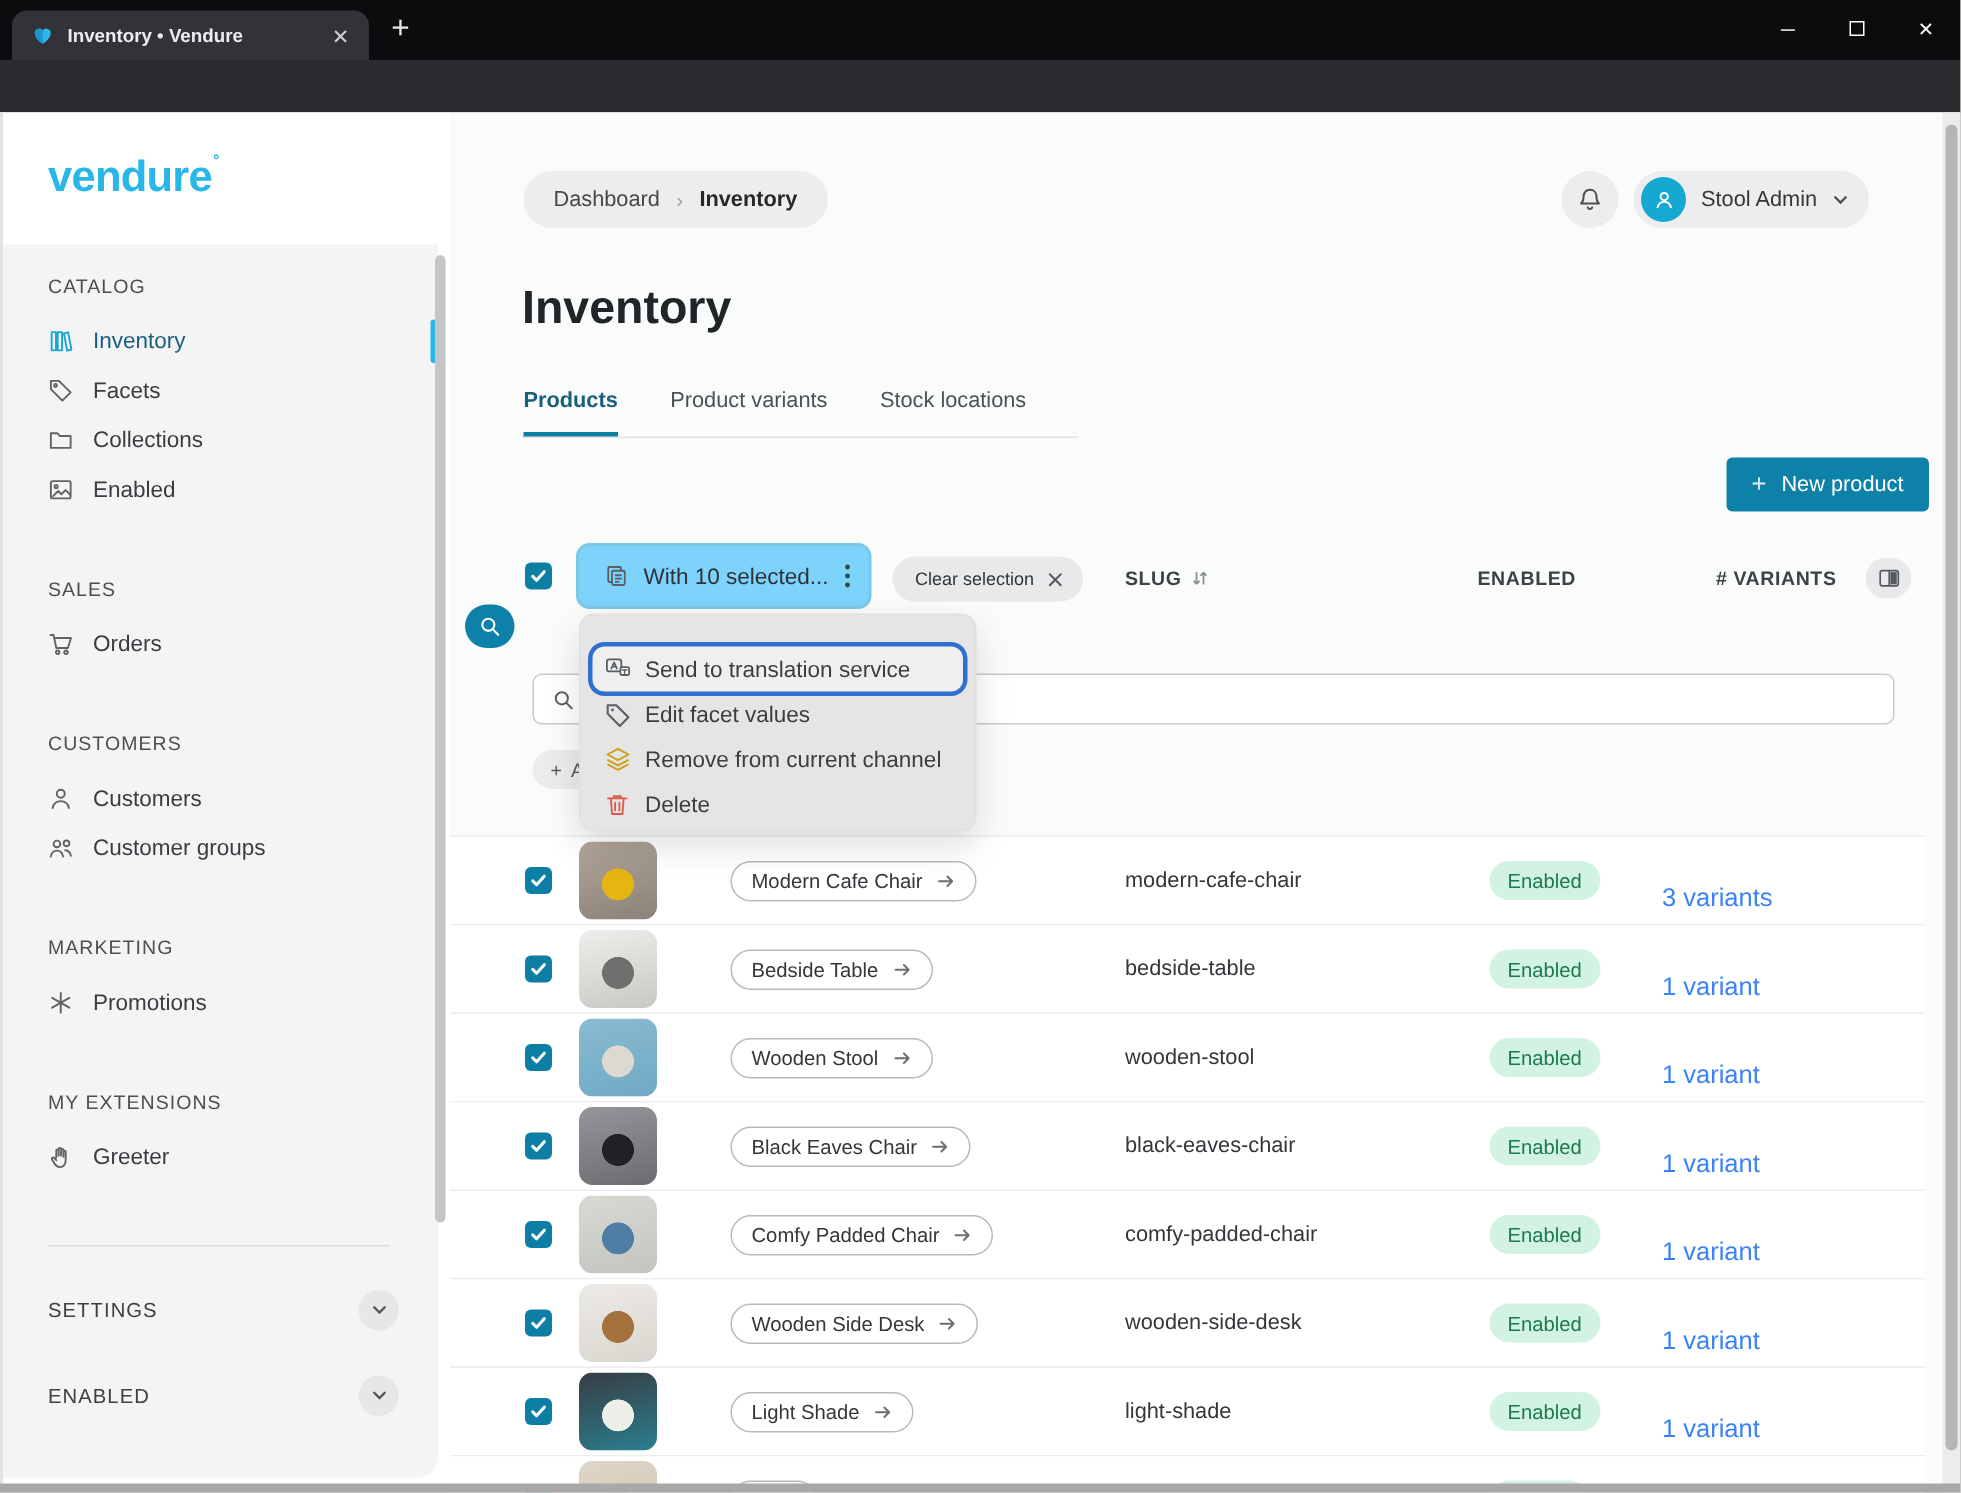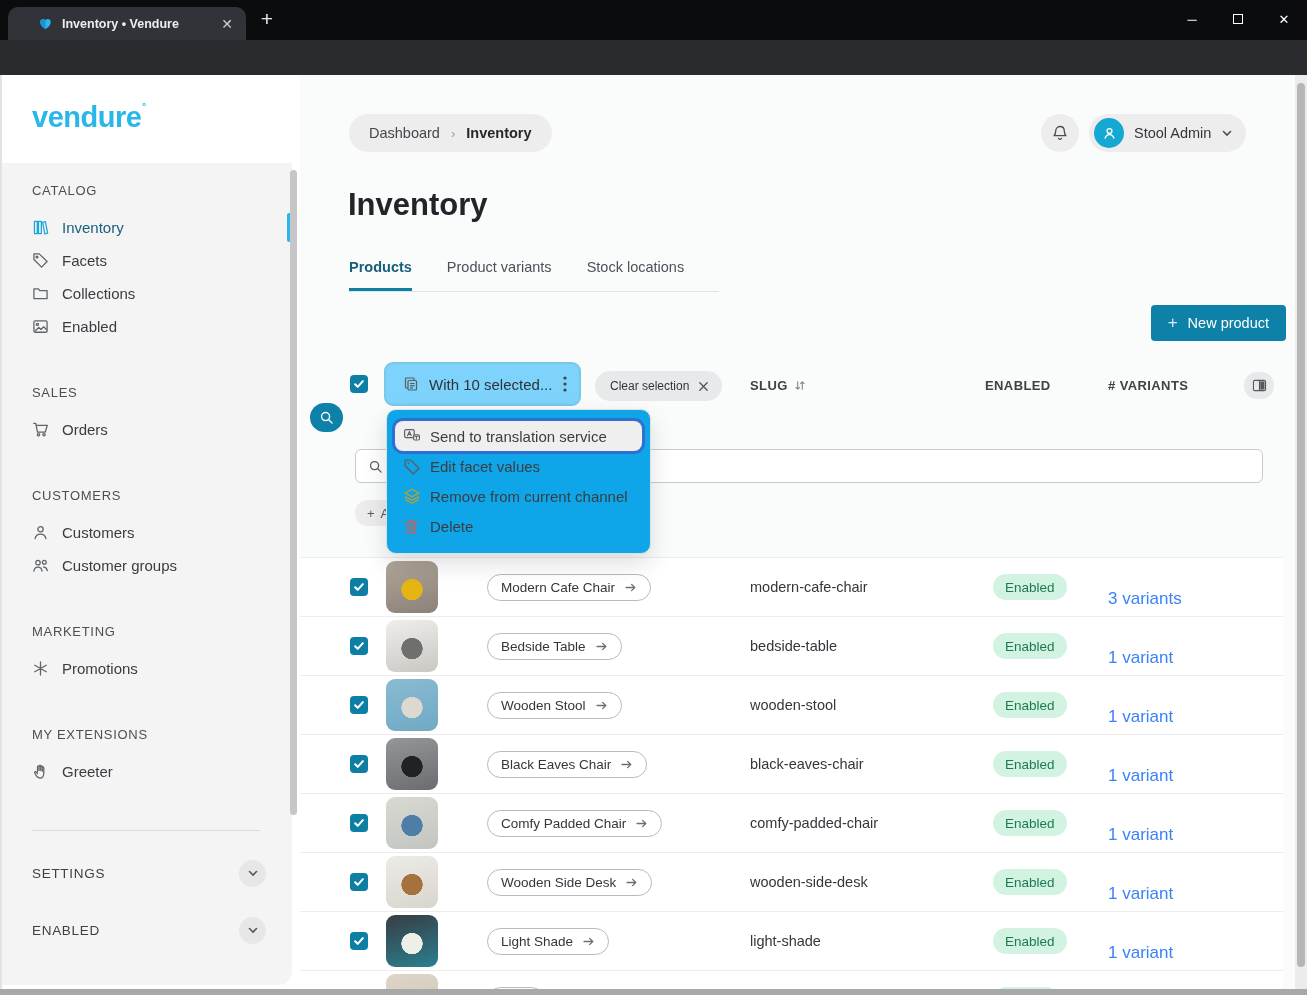--- a/index.html
+++ b/index.html
@@ -8,7 +8,7 @@
 
   
   .tabstrip { position:absolute; top:0; left:0; right:0; height:40px; background:#0b0c0e; }
-  .btab { position:absolute; left:8px; top:7px; width:238px; height:33px; background:#313338; border-radius:10px 10px 0 0; display:flex; align-items:center; padding:0 10px 0 30px; gap:9px; }
+  .btab { position:absolute; left:8px; top:7px; width:238px; height:33px; background:#313338; border-radius:10px 10px 0 0; display:flex; align-items:center; padding:0 10px 0 13px; gap:9px; }
   .btab-title { color:#eceded; font-size:12.5px; font-weight:700; flex:1; white-space:nowrap; overflow:hidden; }
   .btab-close { color:#cfd0d2; font-size:14px; width:18px; text-align:center; }
   .newtab { position:absolute; left:253px; top:5px; width:28px; height:28px; color:#e6e6e6; font-size:21px; font-weight:400; display:flex; align-items:center; justify-content:center; }

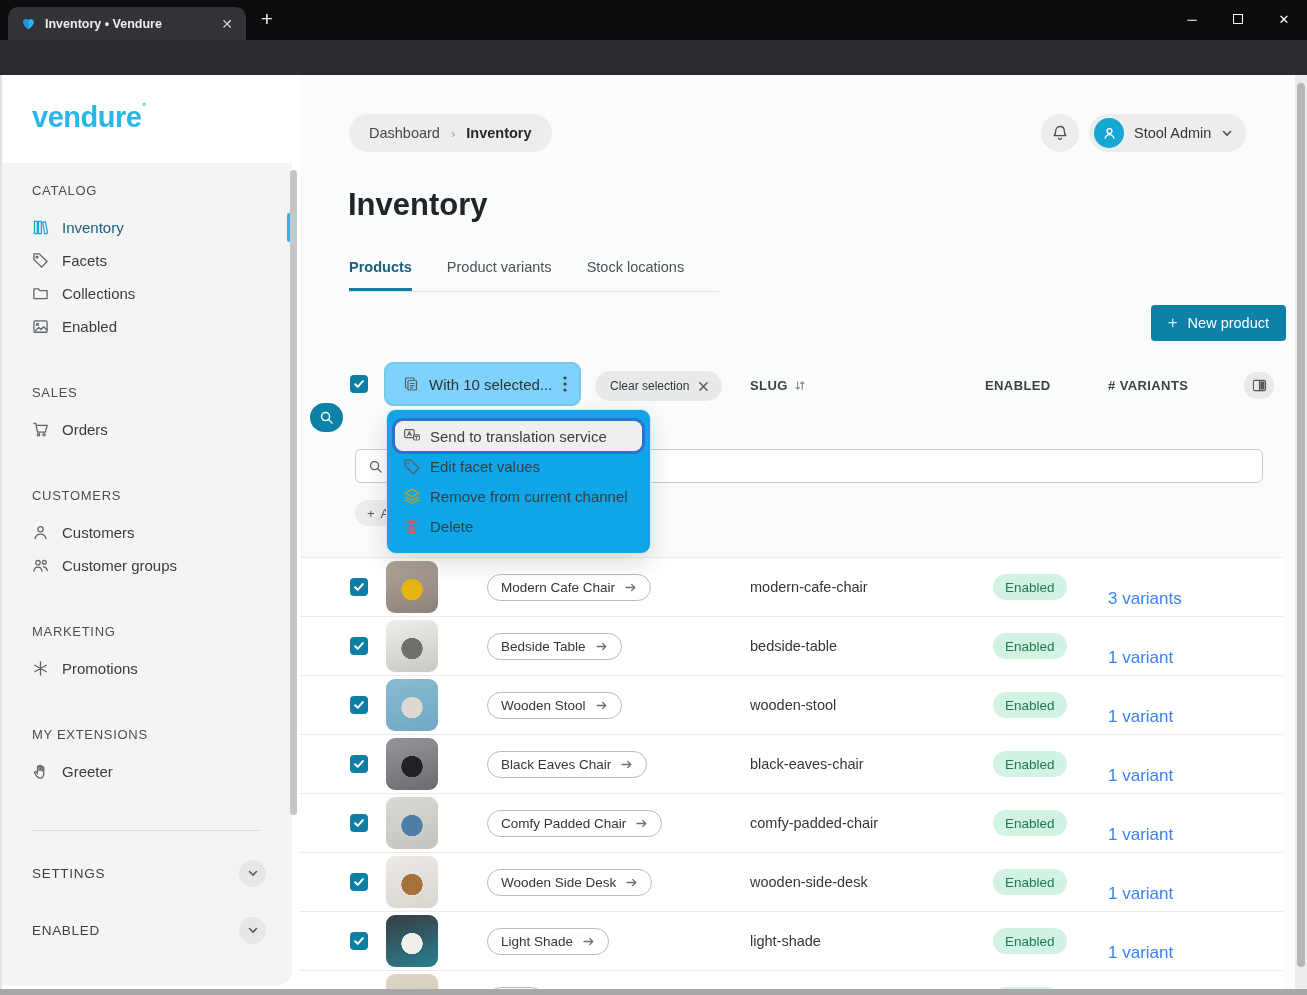--- a/index.html
+++ b/index.html
@@ -380,7 +380,7 @@
       <div class="colhead" style="left:685px;">
           <span>ENABLED</span>
         </div>
-      <div class="colhead" style="left:808px;justify-content:center;">
+      <div class="colhead" style="left:844px;justify-content:center;">
           <span># VARIANTS</span>
         </div>
 

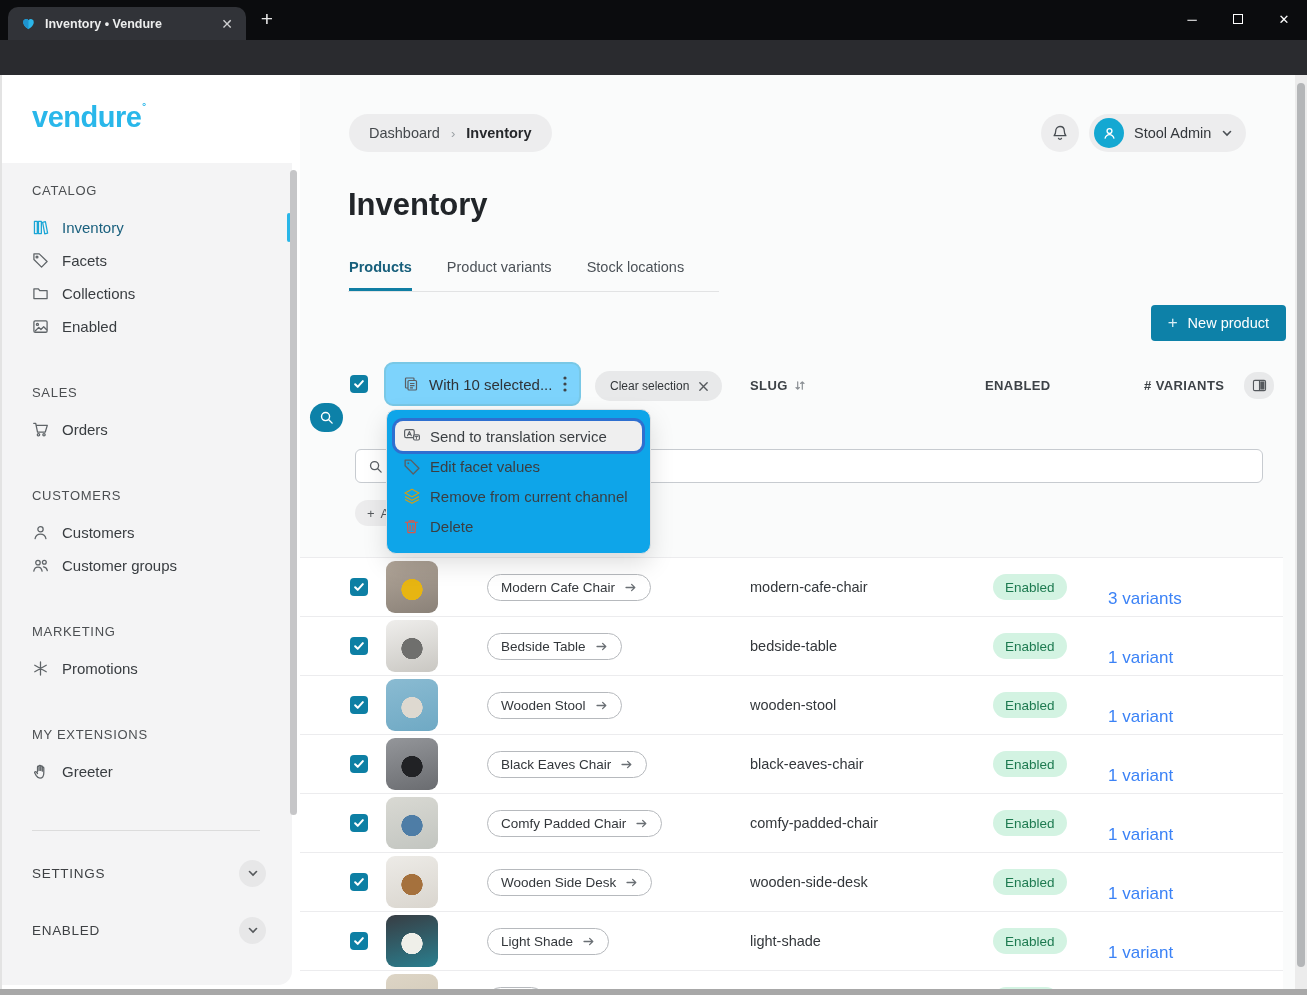--- a/index.html
+++ b/index.html
@@ -77,7 +77,7 @@
   .search-input { position:absolute; left:55px; top:374px; width:908px; height:34px; background:#fff; border:1px solid #c7cbd0; border-radius:6px; display:flex; align-items:center; padding:0 12px; gap:9px; color:#5a5f64; z-index:5; }
   .add-filter { position:absolute; left:55px; top:425px; height:26px; border-radius:13px; background:#ececed; display:flex; align-items:center; gap:6px; padding:0 12px; font-size:13px; color:#55595d; z-index:4; }
 
-  .menu { position:absolute; left:86px; top:334px; width:265px; height:145px; background:#0ea5e9; border:1px solid #e0e0e1; border-radius:10px; box-shadow:0 10px 24px rgba(0,0,0,.13); z-index:10; padding:11px 8px; }
+  .menu { position:absolute; left:86px; top:334px; width:265px; height:145px; background:#e5e5e5; border:1px solid #e0e0e1; border-radius:10px; box-shadow:0 10px 24px rgba(0,0,0,.13); z-index:10; padding:21px 8px; }
   .menu-item { display:flex; align-items:center; gap:9px; height:30px; padding:0 8px; font-size:15px; color:#3a3e42; border-radius:8px; cursor:pointer; }
   .menu-item.focused { background:#efefef; box-shadow:0 0 0 3px #2e6fd0; }
   .menu-ico { width:18px; display:flex; flex:none; }

